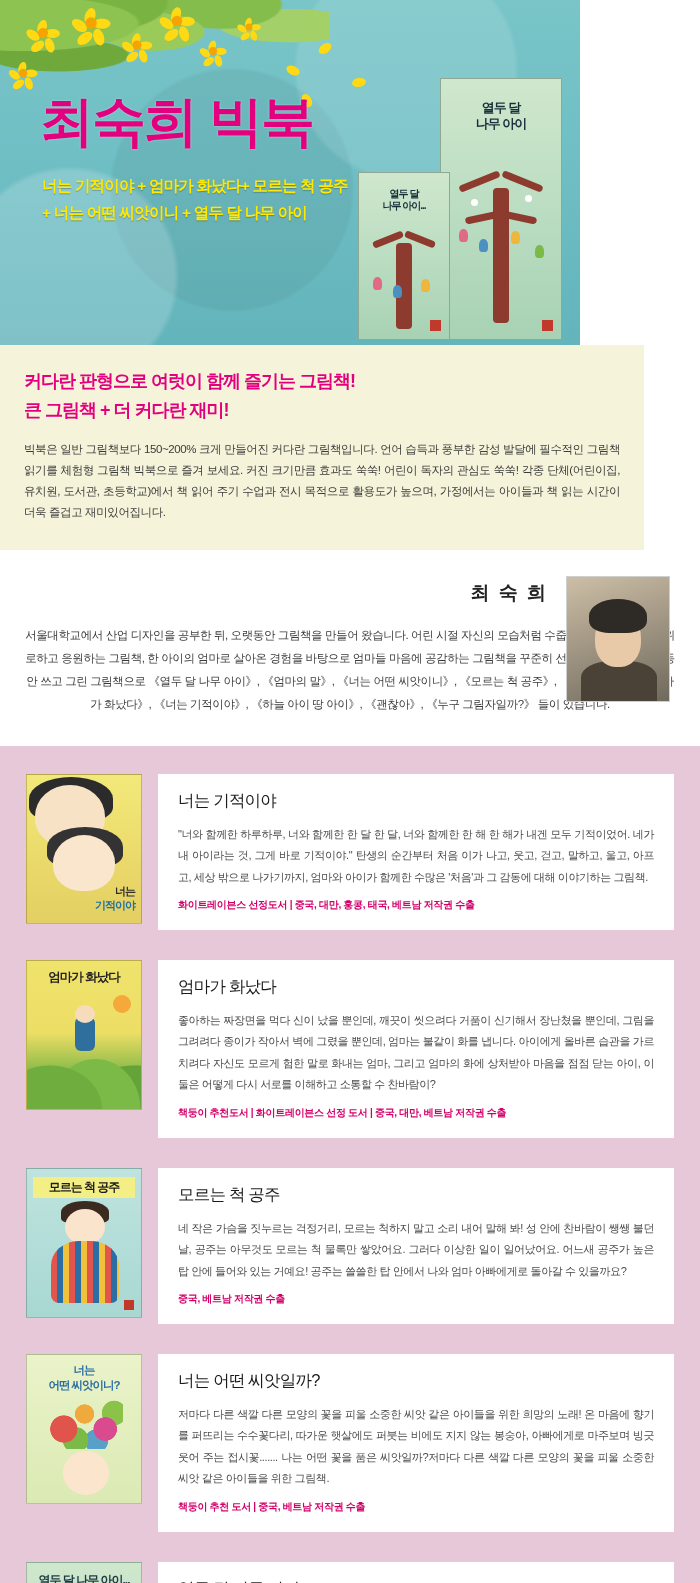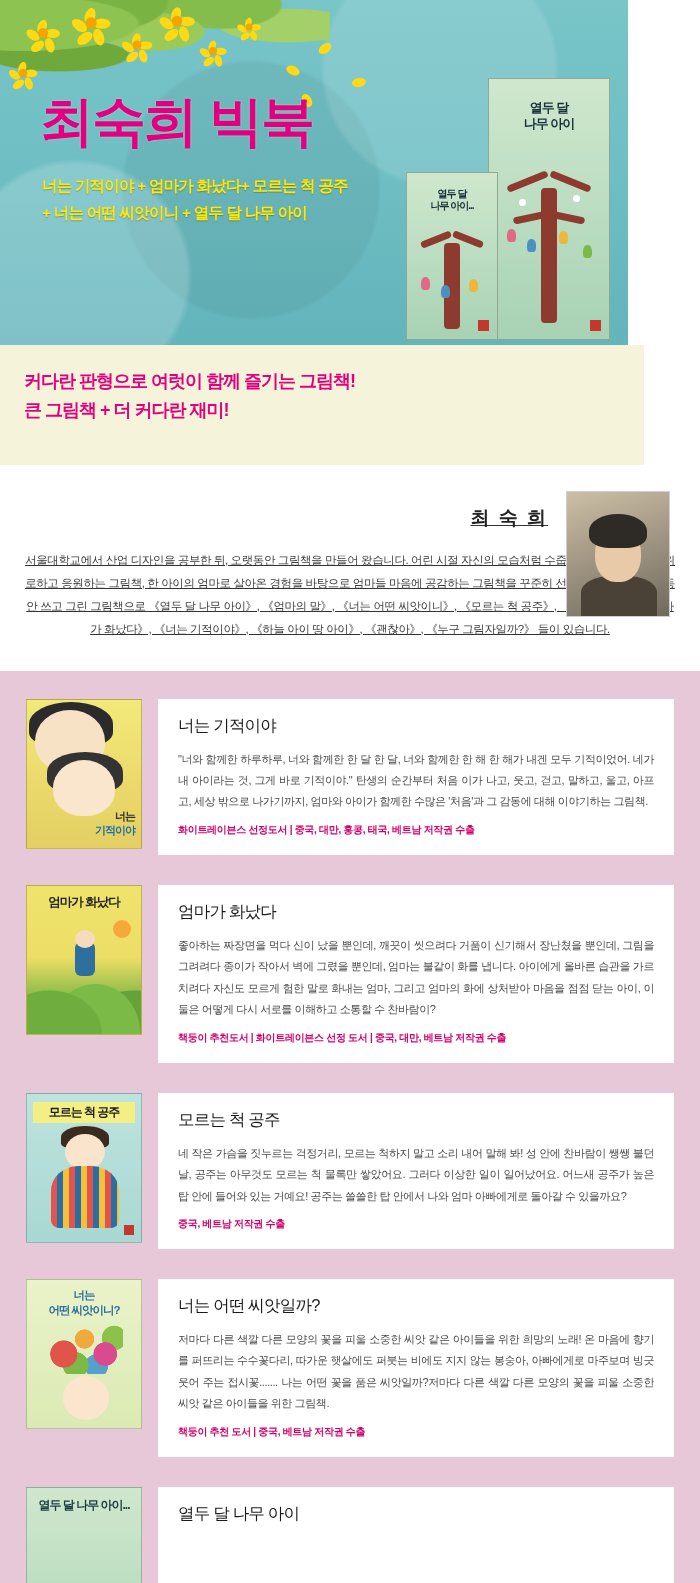--- a/index.html
+++ b/index.html
@@ -14,7 +14,7 @@
   
   .hero {
     position: relative;
-    width: 628px;
+    width: 580px;
     height: 345px;
     background: linear-gradient(180deg, #79c5c8 0%, #6fbfc4 45%, #63b4bb 100%);
     overflow: hidden;

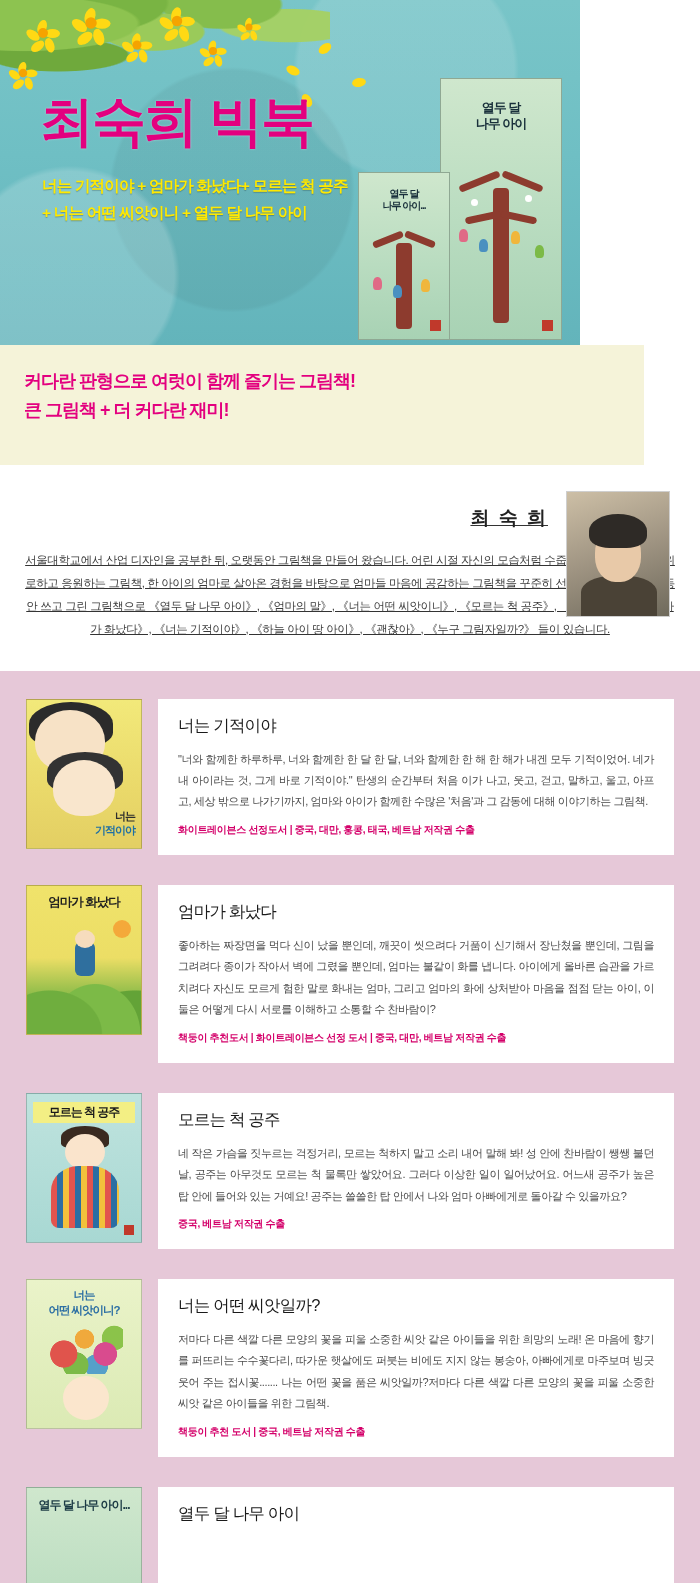--- a/index.html
+++ b/index.html
@@ -402,6 +402,7 @@
 <div class="band">
   <div class="band-title" style="white-space:pre-line;">커다란 판형으로 여럿이 함께 즐기는 그림책!
 큰 그림책 + 더 커다란 재미!</div>
+  <div class="band-body">빅북은 일반 그림책보다 150~200% 크게 만들어진 커다란 그림책입니다. 언어 습득과 풍부한 감성 발달에 필수적인 그림책 읽기를 체험형 그림책 빅북으로 즐겨 보세요. 커진 크기만큼 효과도 쑥쑥! 어린이 독자의 관심도 쑥쑥! 각종 단체(어린이집, 유치원, 도서관, 초등학교)에서 책 읽어 주기 수업과 전시 목적으로 활용도가 높으며, 가정에서는 아이들과 책 읽는 시간이 더욱 즐겁고 재미있어집니다.</div>
 </div>
 
 <div class="author">

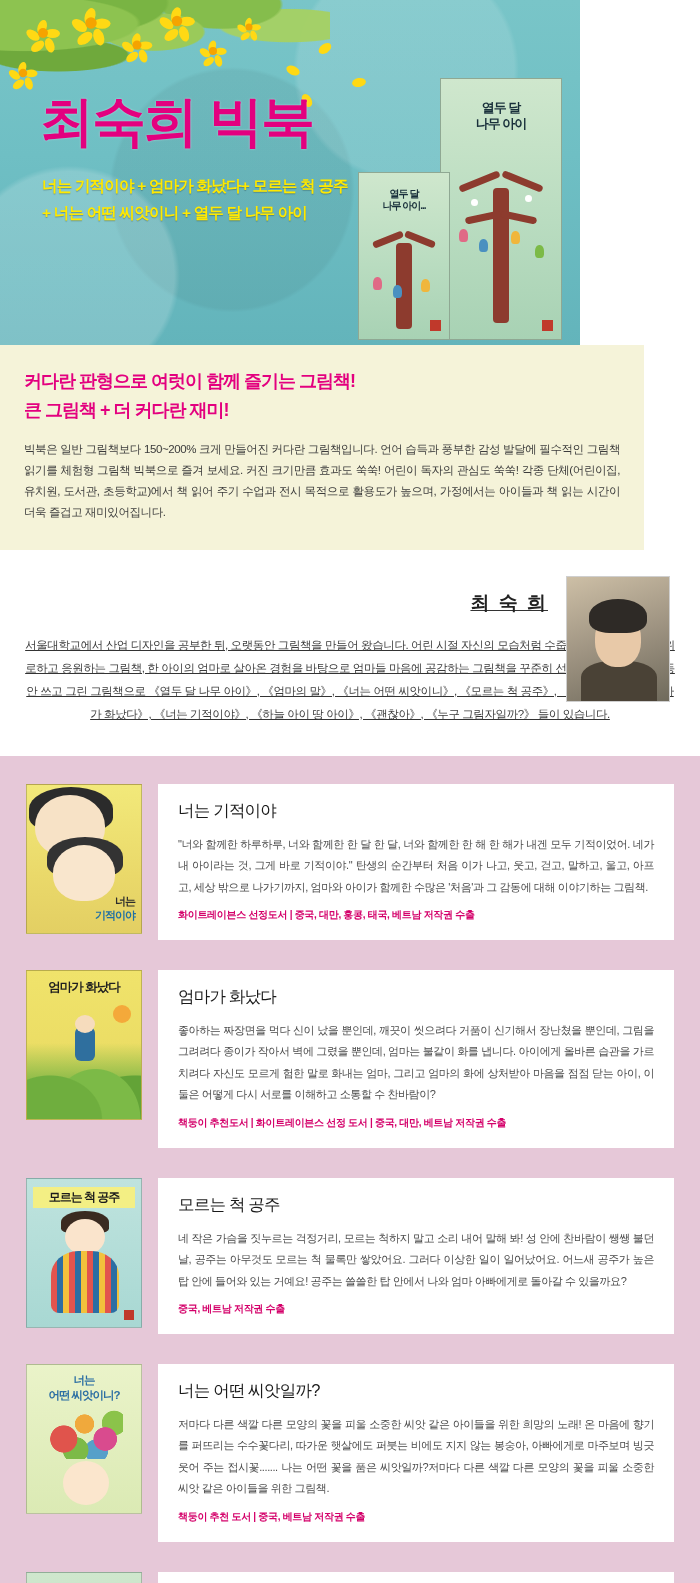--- a/index.html
+++ b/index.html
@@ -140,9 +140,8 @@
   
   .author {
     width: 700px; background: #ffffff;
-    padding: 36px 24px 30px 24px;
+    padding: 26px 24px 30px 24px;
     position: relative;
-    text-decoration: underline;
   }
   .author-photo {
     position: absolute; right: 30px; top: 26px;

